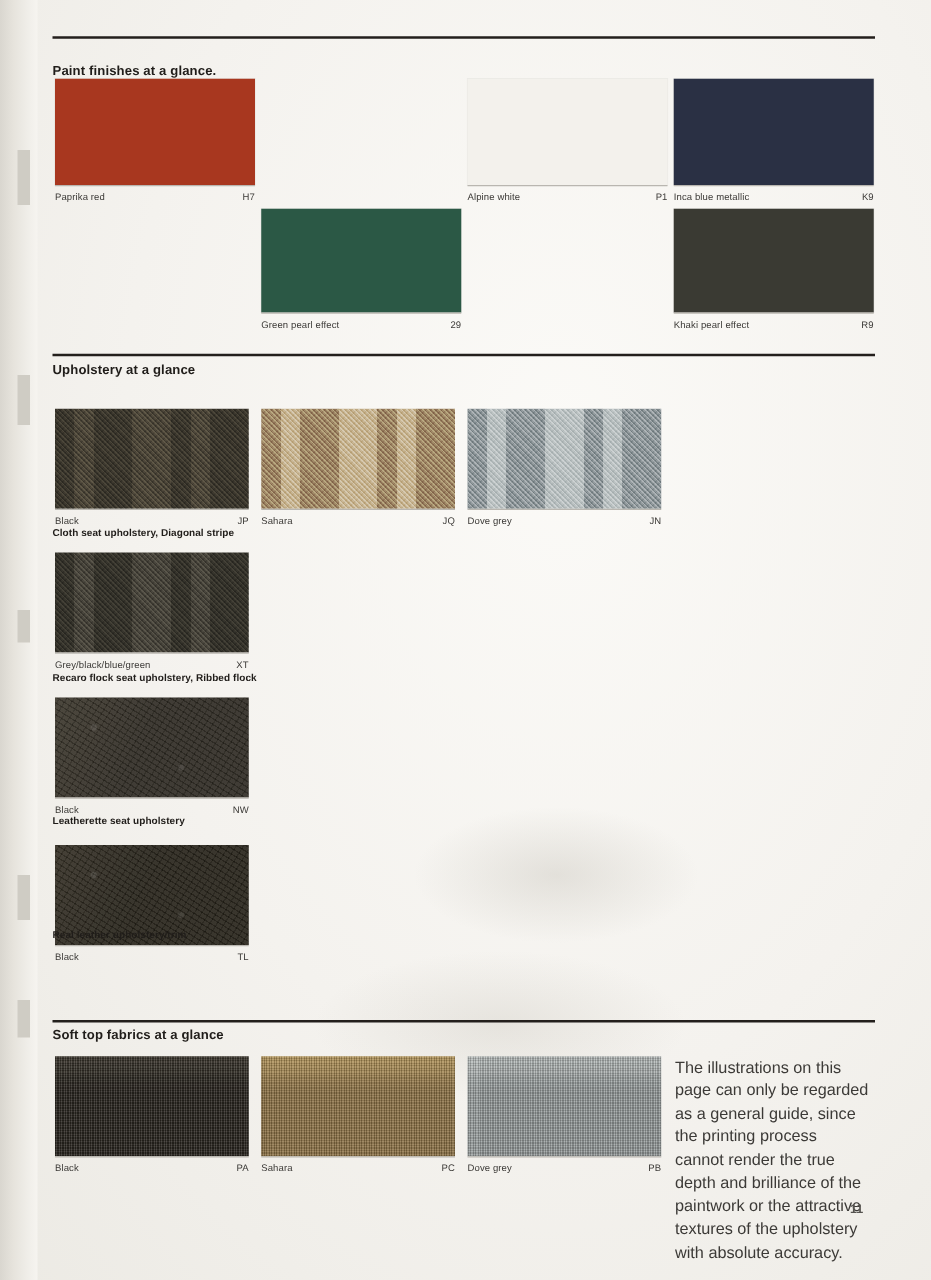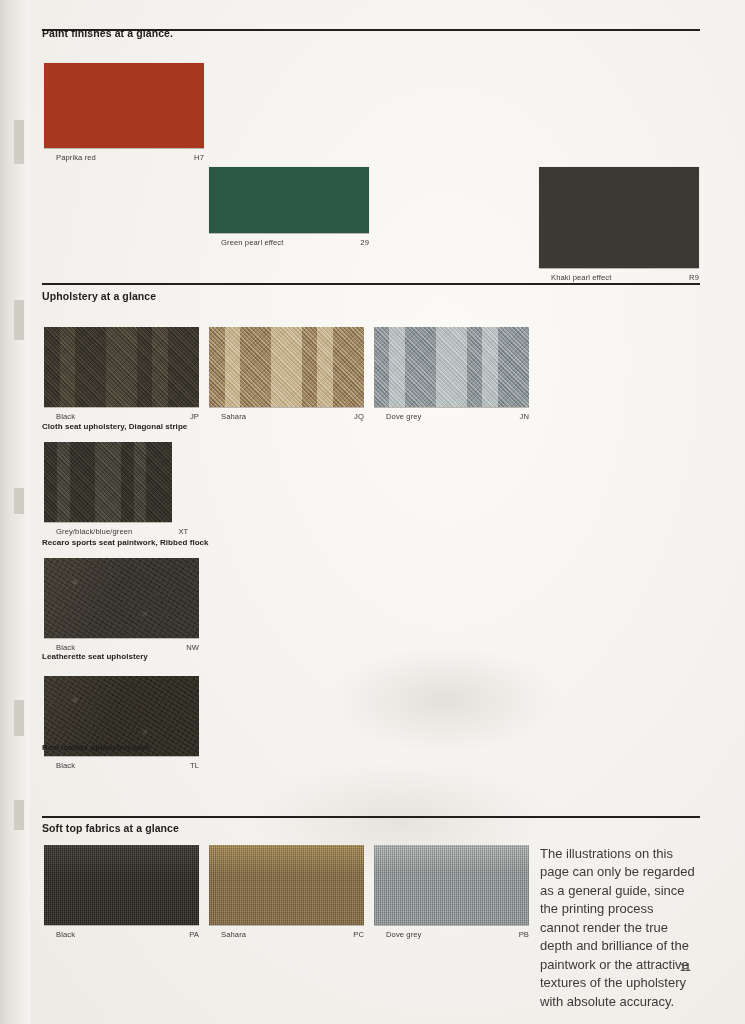--- a/index.html
+++ b/index.html
@@ -119,7 +119,7 @@
   <div id="content">
 
     <div class="rule" style="top:29px"></div>
-    <div class="sect-title" style="top:27px">Paint finishes at a glance.</div>
+    <div class="sect-title" style="top:51px">Paint finishes at a glance.</div>
 
     <div class="swatch-cell" style="left:44px;top:63px;width:160px;height:85px">
       <div class="swatch" style="background-color: rgb(168, 55, 31);"></div>

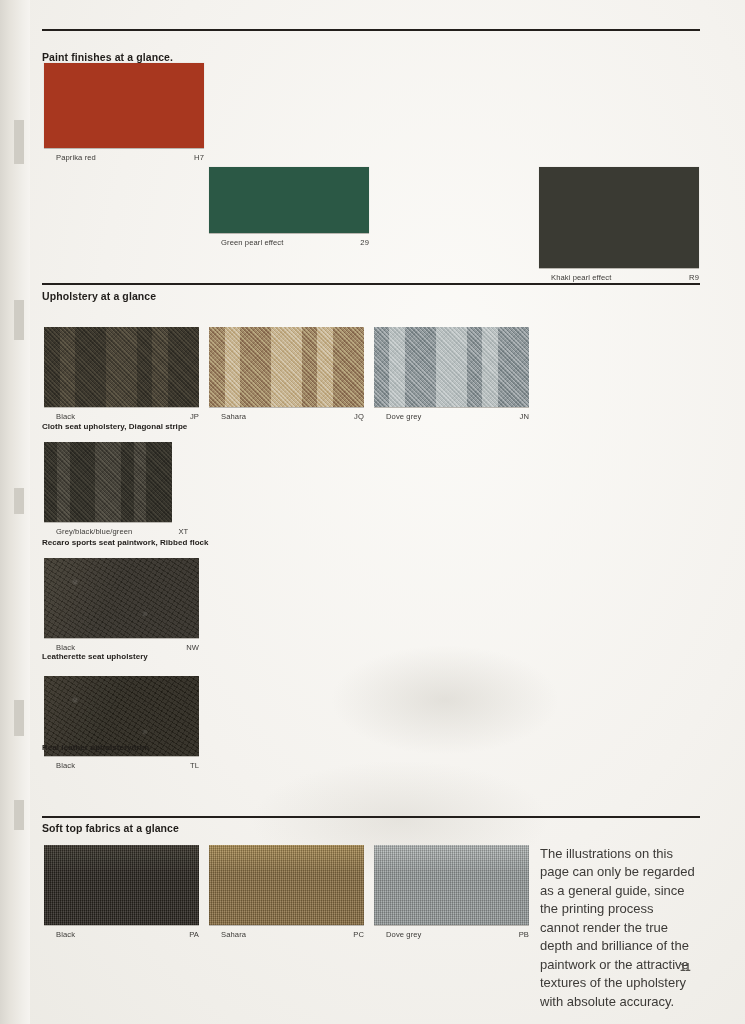--- a/index.html
+++ b/index.html
@@ -42,7 +42,7 @@
     box-shadow:0 0 0 0.5px rgba(0,0,0,.06);
   }
   .cap{
-    position:absolute;left:12px;right:0;top:100%;
+    position:absolute;left:0;right:0;top:100%;
     margin-top:3px;height:12px;
     font-size:7.6px;color:#3b3936;
     display:flex;justify-content:space-between;align-items:center;

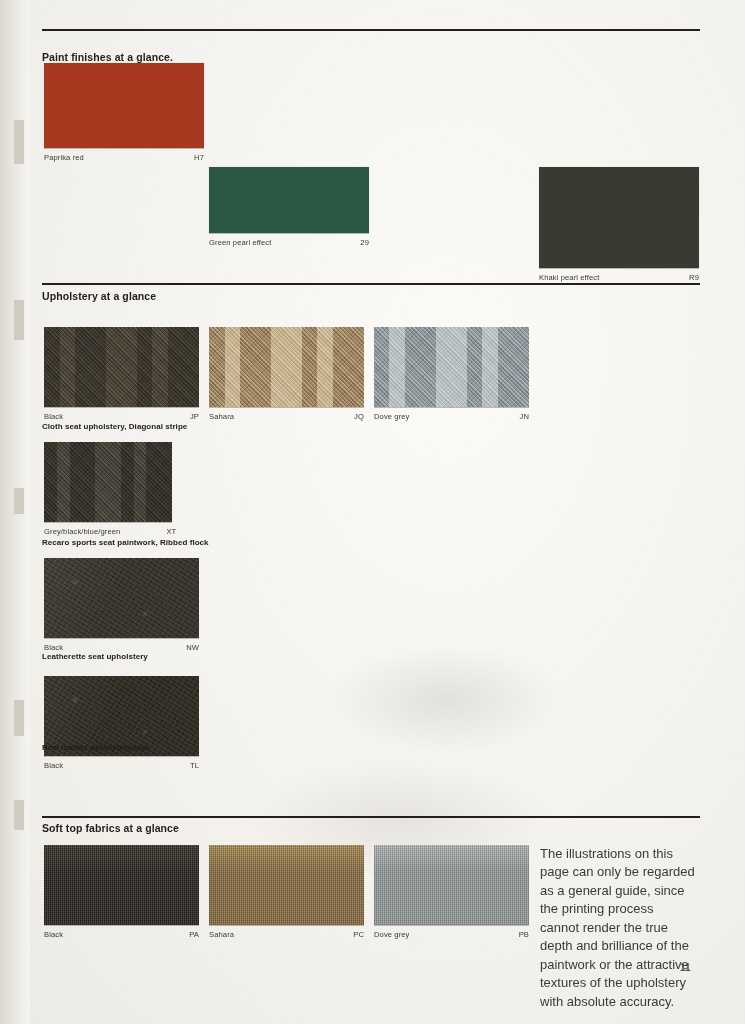--- a/index.html
+++ b/index.html
@@ -129,6 +129,14 @@
         <span class="code">H7</span>
       </div>
     </div>
+    <div class="swatch-cell" style="left:374px;top:63px;width:160px;height:85px">
+      <div class="swatch" style="background-color: rgb(243, 241, 236);"></div>
+      <div class="cap-rule"></div>
+      <div class="cap">
+        <span>Alpine white</span>
+        <span class="code">P1</span>
+      </div>
+    </div>
 
     <div class="swatch-cell" style="left:209px;top:167px;width:160px;height:66px">
       <div class="swatch" style="background-color: rgb(43, 88, 69);"></div>

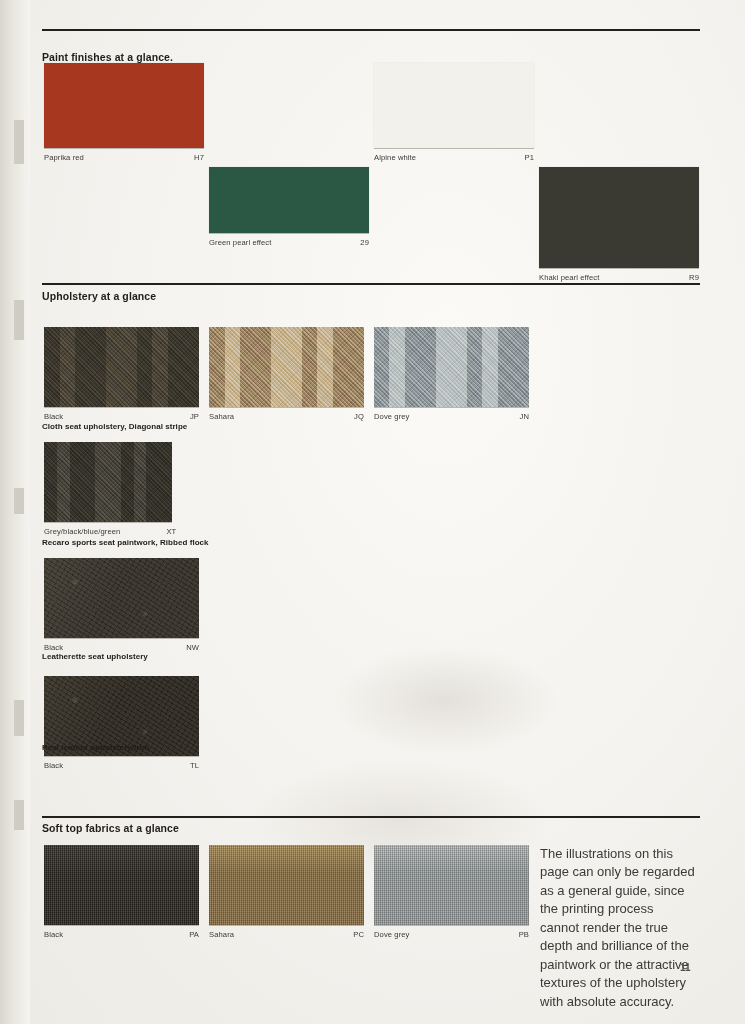--- a/index.html
+++ b/index.html
@@ -137,6 +137,14 @@
         <span class="code">P1</span>
       </div>
     </div>
+    <div class="swatch-cell" style="left:539px;top:63px;width:160px;height:85px">
+      <div class="swatch" style="background-color: rgb(42, 48, 68);"></div>
+      <div class="cap-rule"></div>
+      <div class="cap">
+        <span>Inca blue metallic</span>
+        <span class="code">K9</span>
+      </div>
+    </div>
 
     <div class="swatch-cell" style="left:209px;top:167px;width:160px;height:66px">
       <div class="swatch" style="background-color: rgb(43, 88, 69);"></div>

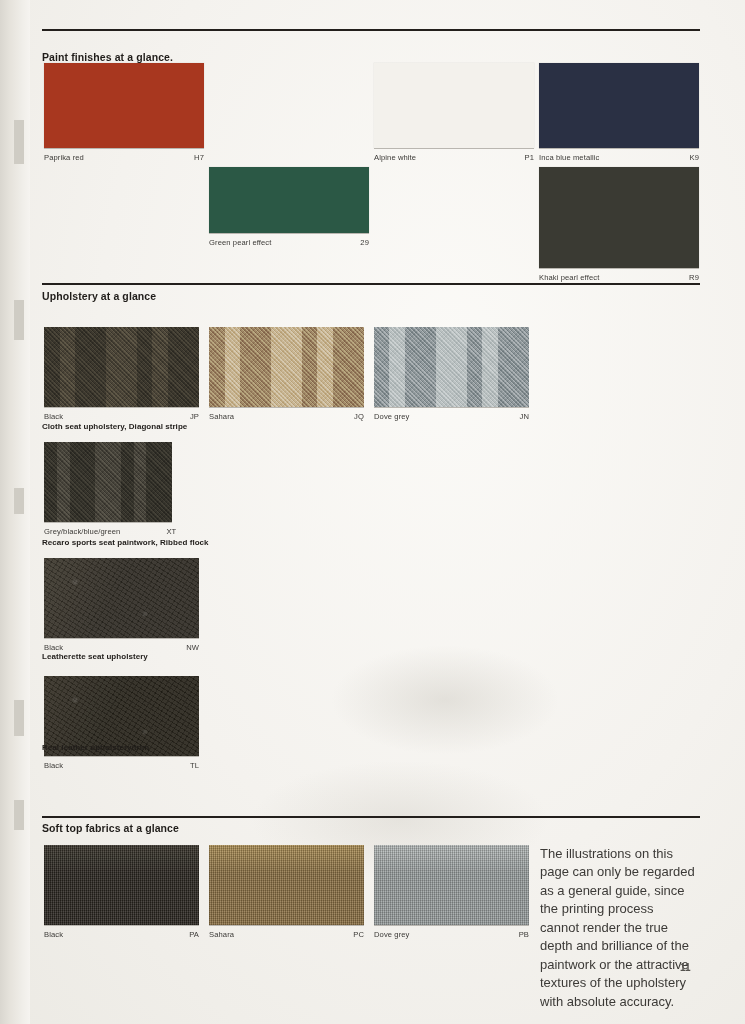--- a/index.html
+++ b/index.html
@@ -146,7 +146,7 @@
       </div>
     </div>
 
-    <div class="swatch-cell" style="left:209px;top:167px;width:160px;height:66px">
+    <div class="swatch-cell" style="left:209px;top:167px;width:160px;height:83px">
       <div class="swatch" style="background-color: rgb(43, 88, 69);"></div>
       <div class="cap-rule"></div>
       <div class="cap">

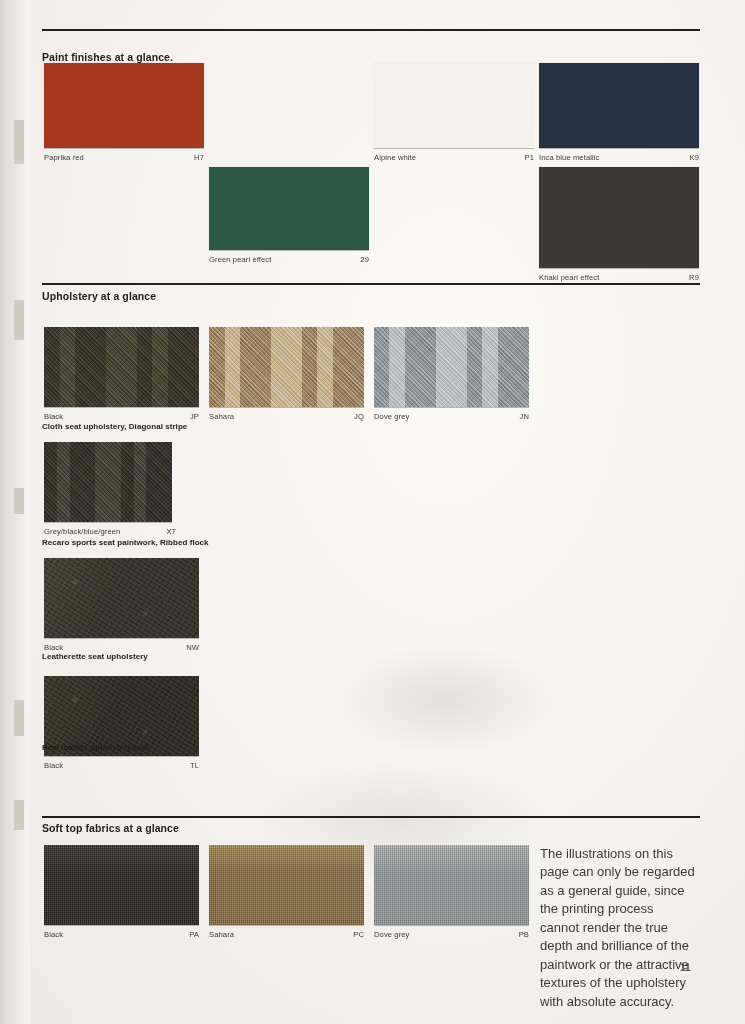--- a/index.html
+++ b/index.html
@@ -154,7 +154,7 @@
         <span class="code">29</span>
       </div>
     </div>
-    <div class="swatch-cell" style="left:539px;top:167px;width:160px;height:101px">
+    <div class="swatch-cell" style="left:539px;top:167px;width:160px;height:83px">
       <div class="swatch" style="background-color: rgb(58, 58, 51);"></div>
       <div class="cap-rule"></div>
       <div class="cap">

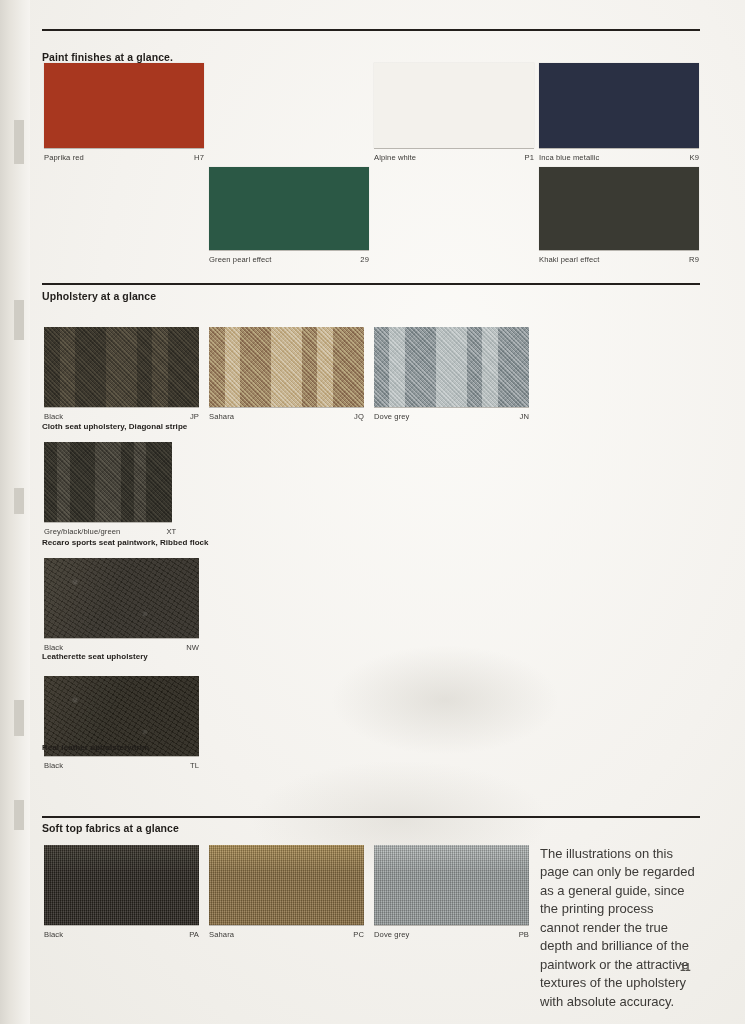--- a/index.html
+++ b/index.html
@@ -192,7 +192,7 @@
     </div>
     <div class="grp" style="top:422px">Cloth seat upholstery, Diagonal stripe</div>
 
-    <div class="swatch-cell" style="left:44px;top:442px;width:128px;height:80px">
+    <div class="swatch-cell" style="left:44px;top:442px;width:155px;height:80px">
       <div class="tex" style="background: linear-gradient(90deg, rgb(52, 50, 42) 0%, rgb(52, 50, 42) 10%, rgb(70, 67, 58) 10%, rgb(70, 67, 58) 20%, rgb(52, 50, 42) 20%, rgb(52, 50, 42) 30%, rgb(52, 50, 42) 30%, rgb(52, 50, 42) 40%, rgb(70, 67, 58) 40%, rgb(70, 67, 58) 50%, rgb(70, 67, 58) 50%, rgb(70, 67, 58) 60%, rgb(52, 50, 42) 60%, rgb(52, 50, 42) 70%, rgb(70, 67, 58) 70%, rgb(70, 67, 58) 80%, rgb(52, 50, 42) 80%, rgb(52, 50, 42) 90%, rgb(52, 50, 42) 90%, rgb(52, 50, 42) 100%);"></div>
       <div class="cap-rule"></div>
       <div class="cap">

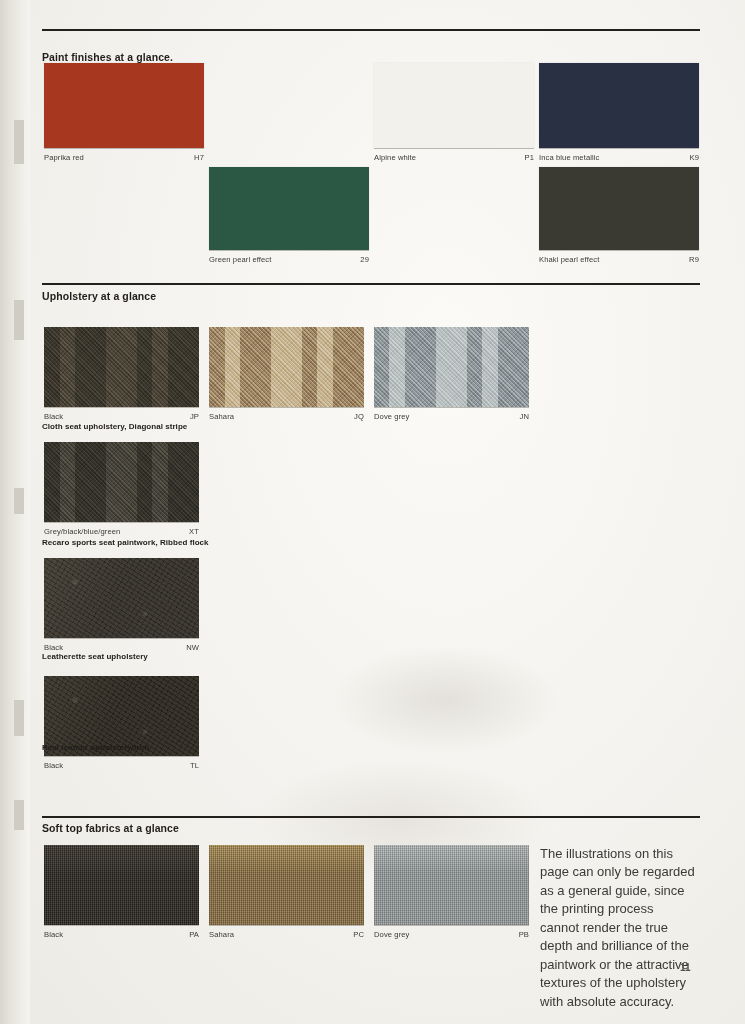--- a/index.html
+++ b/index.html
@@ -200,7 +200,7 @@
         <span class="code">XT</span>
       </div>
     </div>
-    <div class="grp" style="top:538px">Recaro sports seat paintwork, Ribbed flock</div>
+    <div class="grp" style="top:538px">Recaro flock seat upholstery, Ribbed flock</div>
 
     <div class="swatch-cell" style="left:44px;top:558px;width:155px;height:80px">
       <div class="leather" style="background: linear-gradient(115deg, rgb(59, 54, 44) 0%, rgb(46, 42, 34) 45%, rgb(46, 42, 34) 100%);"></div>

